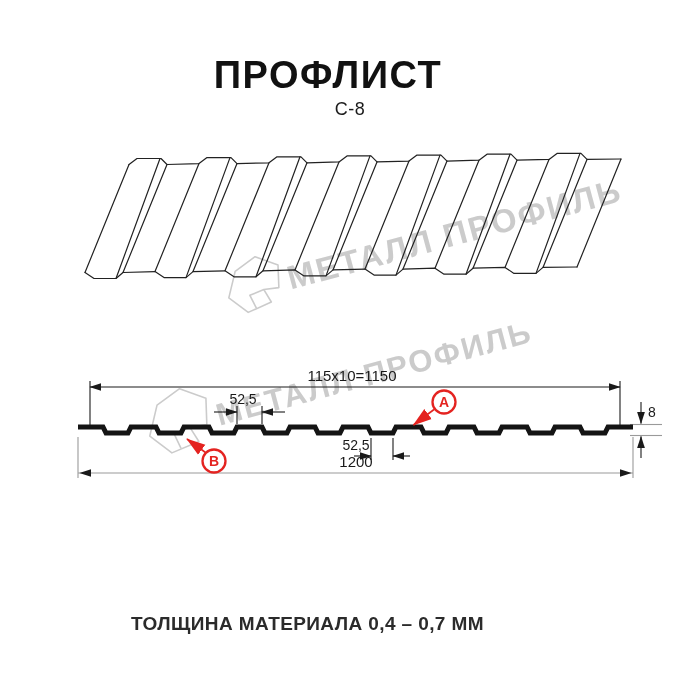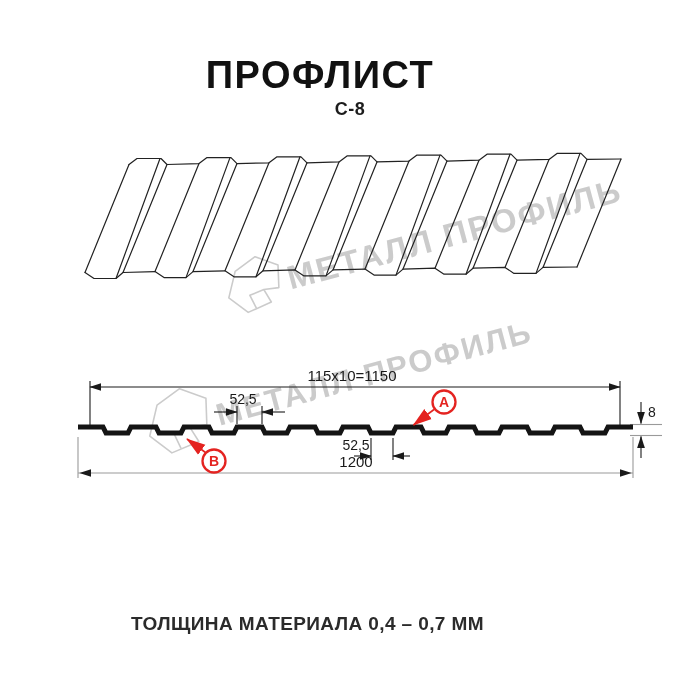--- a/index.html
+++ b/index.html
@@ -9,7 +9,7 @@
   }
   .page-title{
     position:absolute;left:0;top:54px;width:640px;text-align:center;
-    font-size:38px;font-weight:800;letter-spacing:1.5px;color:#111;
+    font-size:38px;font-weight:800;letter-spacing:1.5px;color:#111;padding-left:8px;
   }
   .page-subtitle{
     position:absolute;left:0;top:99px;width:700px;text-align:center;

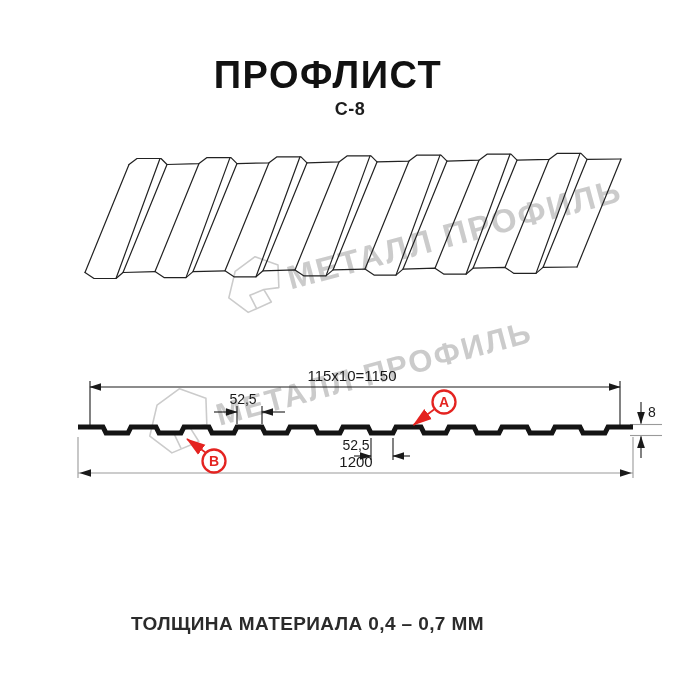--- a/index.html
+++ b/index.html
@@ -13,7 +13,7 @@
   }
   .page-subtitle{
     position:absolute;left:0;top:99px;width:700px;text-align:center;
-    font-size:18px;font-weight:700;letter-spacing:0.5px;color:#1c1c1c;
+    font-size:18px;font-weight:400;letter-spacing:0.5px;color:#1c1c1c;
   }
   .footer-note{
     position:absolute;left:0;top:613px;width:615px;text-align:center;

